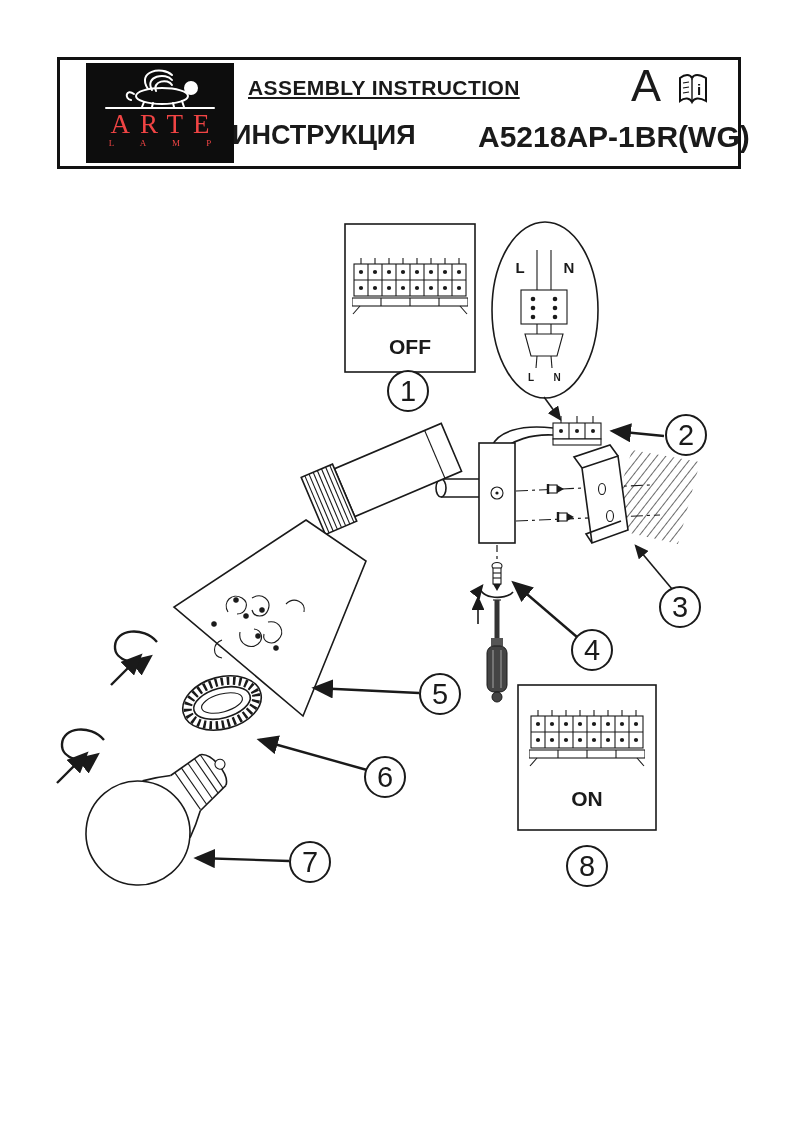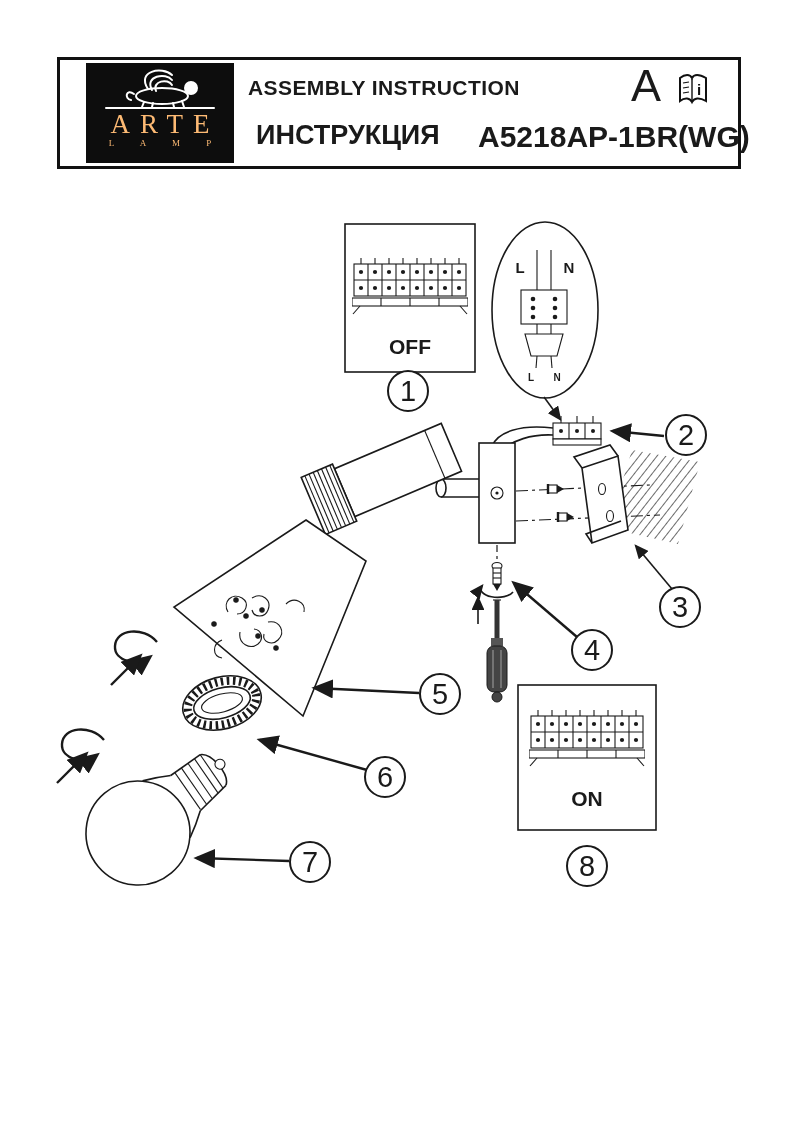--- a/index.html
+++ b/index.html
@@ -11,7 +11,7 @@
         display:flex;flex-direction:column;align-items:center;justify-content:flex-start;}
   .brand{font-family:"Liberation Serif",serif;font-size:27px;letter-spacing:10px;margin-left:10px;line-height:26px;}
   .brand-sub{font-family:"Liberation Serif",serif;font-size:9px;letter-spacing:12px;margin-left:12px;line-height:12px;}
-  .title-en{position:absolute;left:188px;top:16px;font-size:21px;font-weight:bold;letter-spacing:.4px;}
+  .title-en{position:absolute;left:188px;top:16px;font-size:21px;font-weight:bold;letter-spacing:.4px;text-decoration:underline;}
   .title-ru{position:absolute;left:196px;top:60px;font-size:27px;font-weight:bold;}
   .model{position:absolute;left:418px;top:60px;font-size:30px;font-weight:bold;white-space:nowrap;}
   .rev{position:absolute;left:571px;top:0px;font-size:45px;font-weight:normal;}

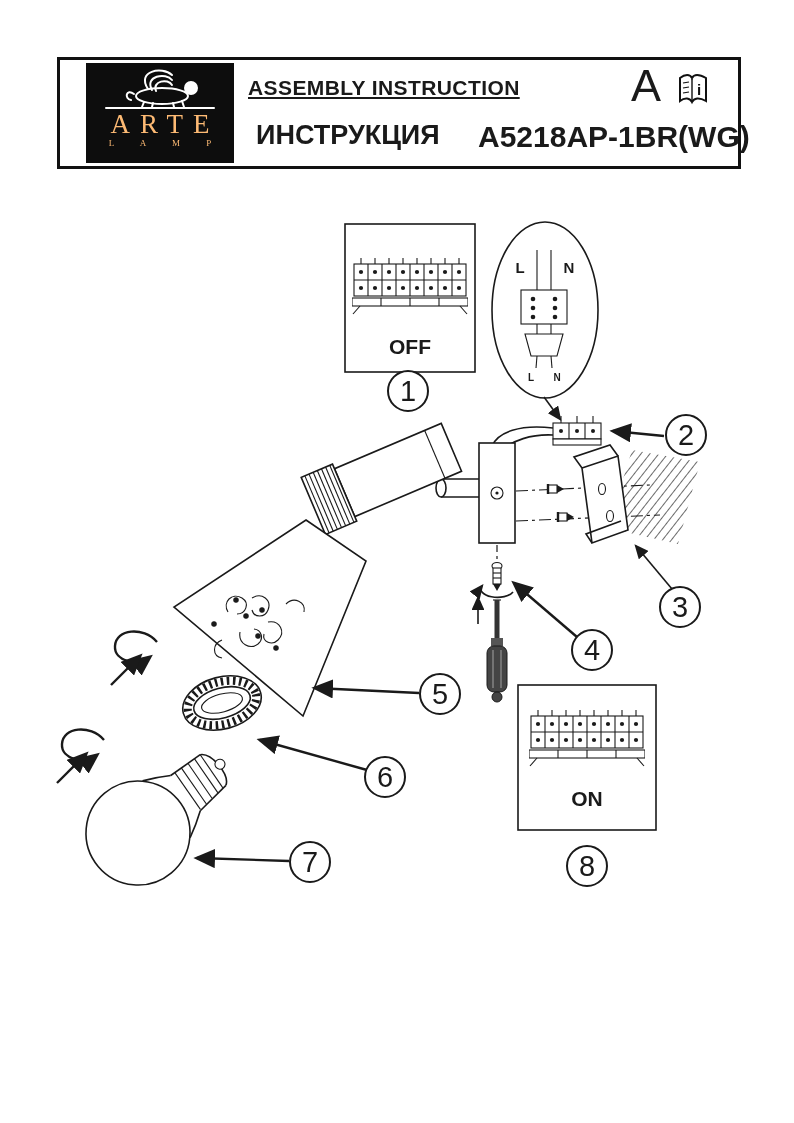--- a/index.html
+++ b/index.html
@@ -7,7 +7,7 @@
         font-family:"Liberation Sans",sans-serif;color:#1a1a1a;}
   
   .header{position:absolute;left:57px;top:57px;width:678px;height:106px;border:3px solid #111;background:#fff;}
-  .logo{position:absolute;left:26px;top:3px;width:148px;height:100px;background:#0d0d0d;color:#fdba74;
+  .logo{position:absolute;left:26px;top:3px;width:148px;height:100px;background:#0d0d0d;color:#ef4444;
         display:flex;flex-direction:column;align-items:center;justify-content:flex-start;}
   .brand{font-family:"Liberation Serif",serif;font-size:27px;letter-spacing:10px;margin-left:10px;line-height:26px;}
   .brand-sub{font-family:"Liberation Serif",serif;font-size:9px;letter-spacing:12px;margin-left:12px;line-height:12px;}

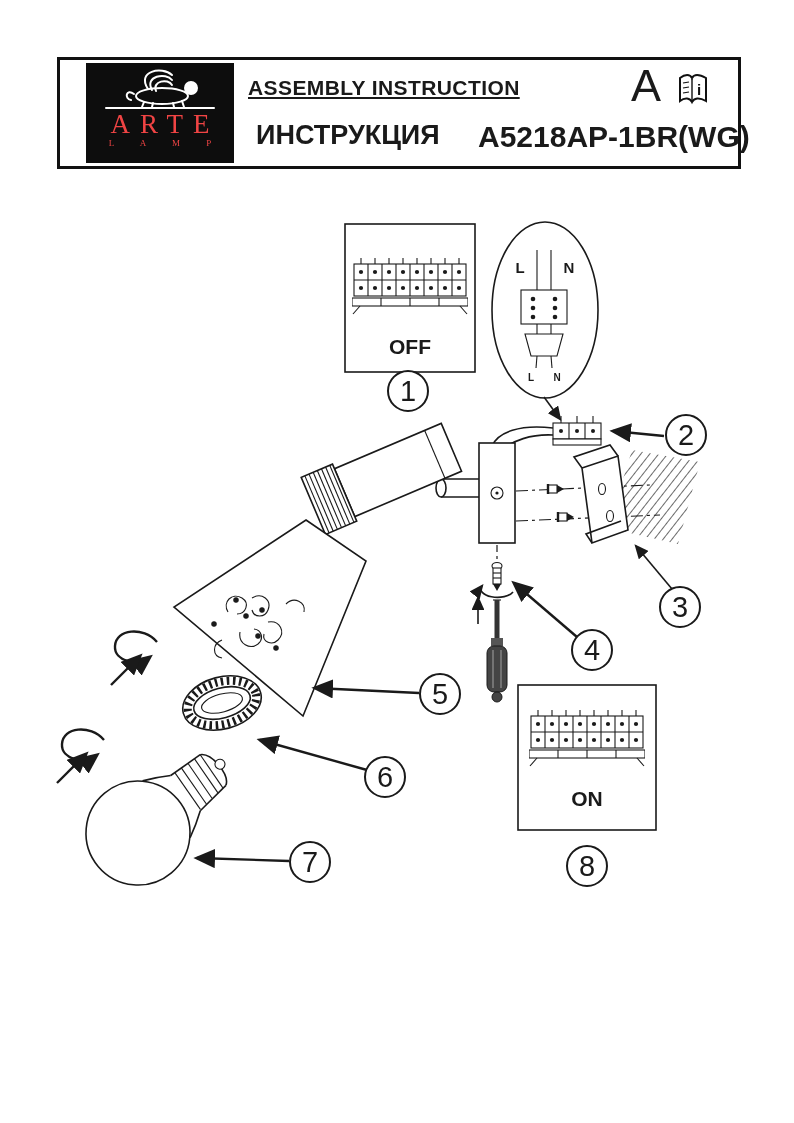--- a/index.html
+++ b/index.html
@@ -12,7 +12,7 @@
   .brand{font-family:"Liberation Serif",serif;font-size:27px;letter-spacing:10px;margin-left:10px;line-height:26px;}
   .brand-sub{font-family:"Liberation Serif",serif;font-size:9px;letter-spacing:12px;margin-left:12px;line-height:12px;}
   .title-en{position:absolute;left:188px;top:16px;font-size:21px;font-weight:bold;letter-spacing:.4px;text-decoration:underline;}
-  .title-ru{position:absolute;left:196px;top:60px;font-size:27px;font-weight:bold;}
+  .title-ru{position:absolute;left:172px;top:60px;font-size:27px;font-weight:bold;}
   .model{position:absolute;left:418px;top:60px;font-size:30px;font-weight:bold;white-space:nowrap;}
   .rev{position:absolute;left:571px;top:0px;font-size:45px;font-weight:normal;}
   .book{position:absolute;left:617px;top:11px;}

